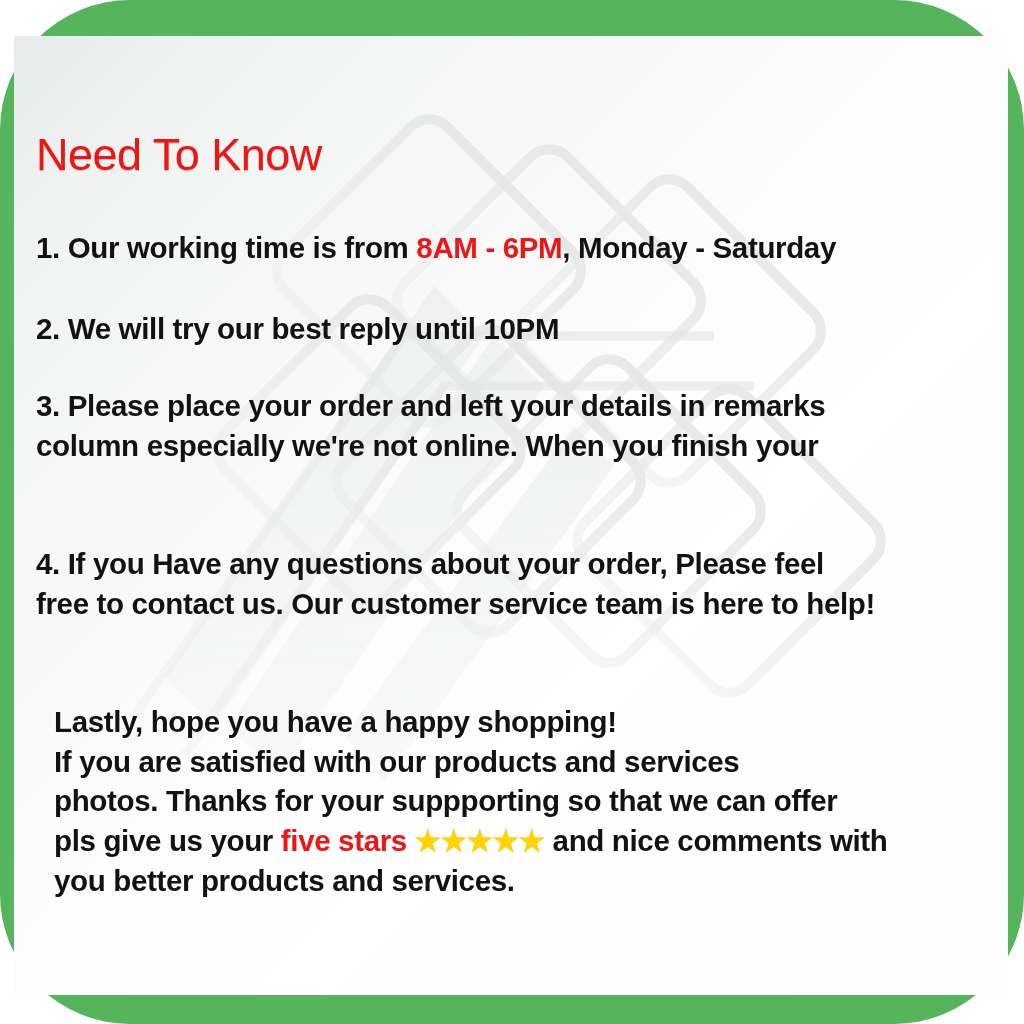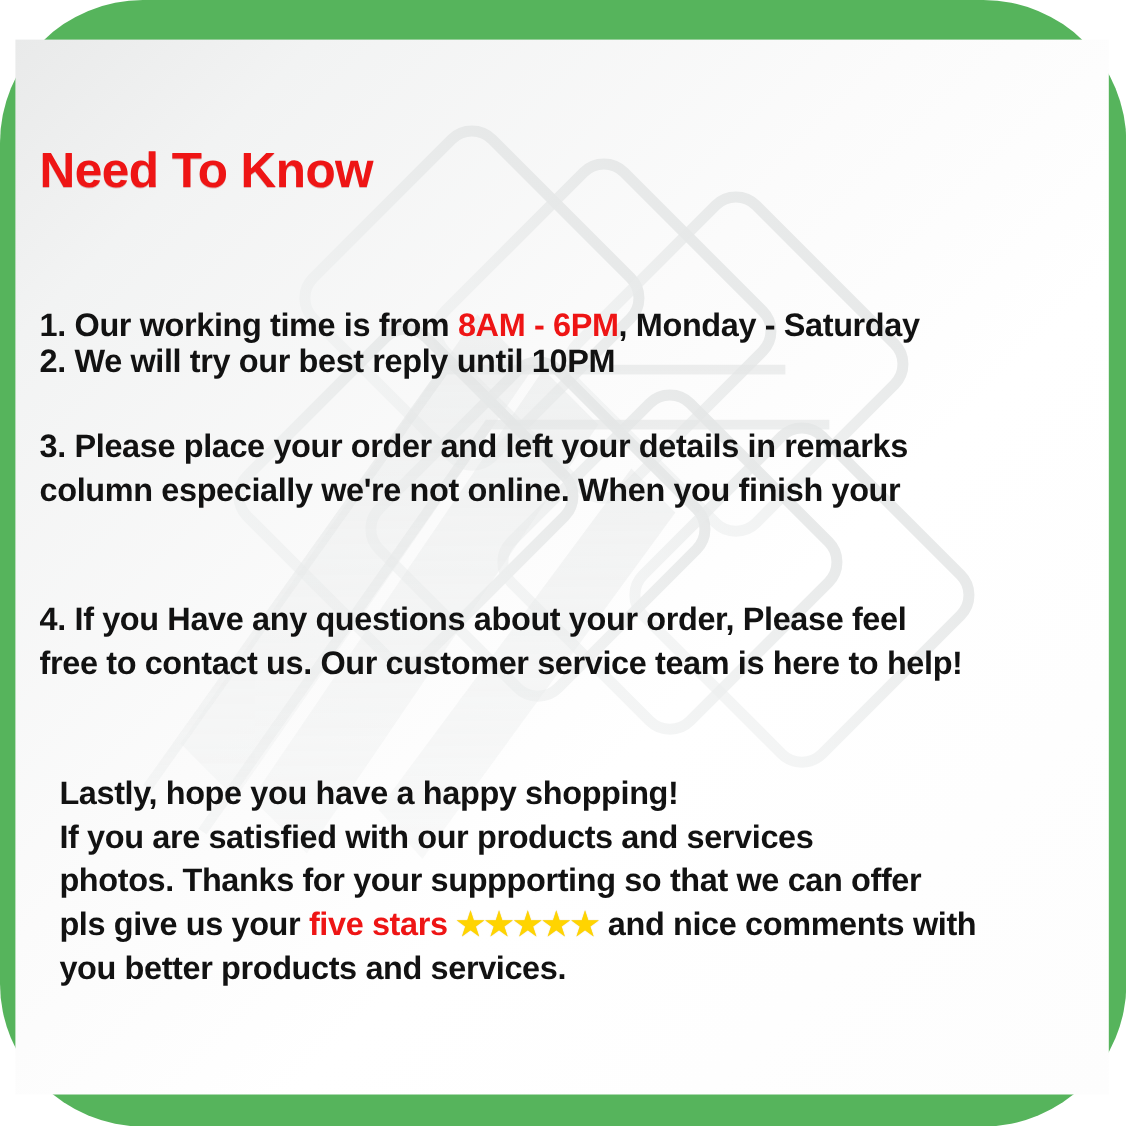--- a/index.html
+++ b/index.html
@@ -73,7 +73,7 @@
     top: 96px;
     color: #ee1515;
     font-size: 45px;
-    font-weight: bold;
+    font-weight: normal;
     letter-spacing: -0.5px;
     line-height: 1;
     white-space: nowrap;

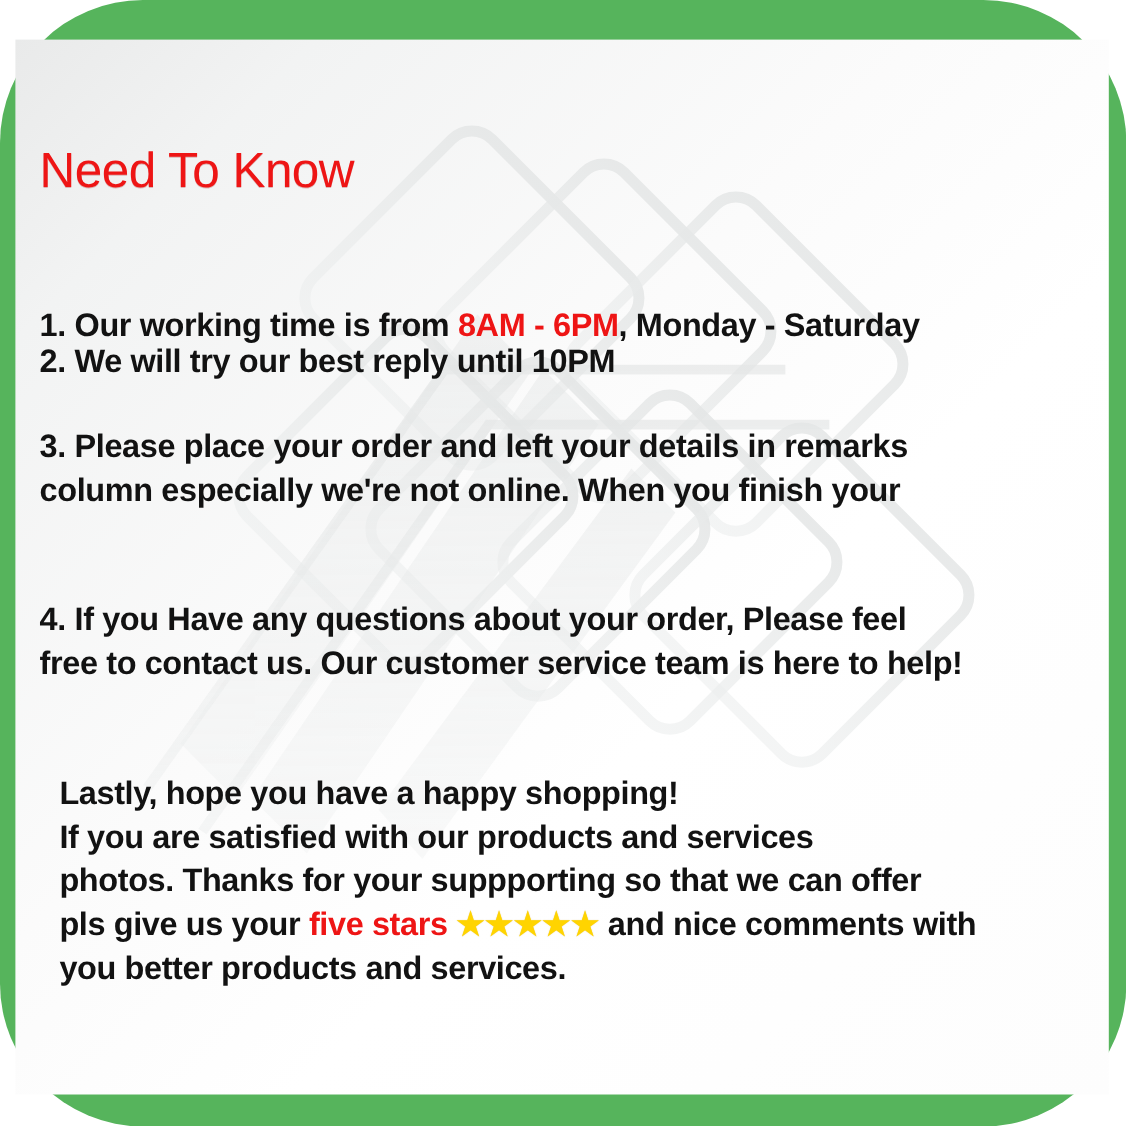--- a/index.html
+++ b/index.html
@@ -91,7 +91,7 @@
     letter-spacing: -0.35px;
   }
 
-  .p1 { top: 192px; margin-top: 48px; }
+  .p1 { top: 192px; }
   .p2 { top: 273px; }
   .p3 { top: 350px; }
   .p4 { top: 508px; }

